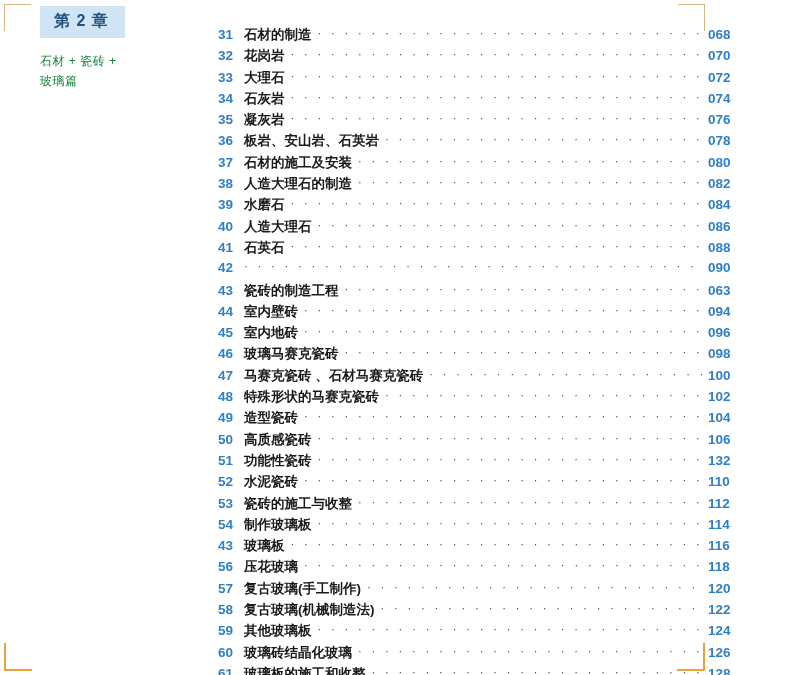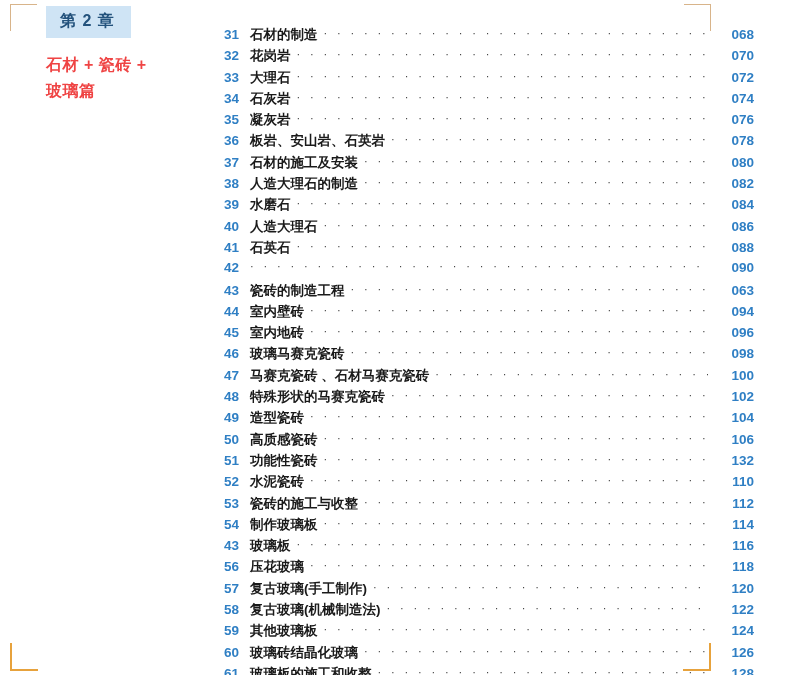--- a/index.html
+++ b/index.html
@@ -20,7 +20,6 @@
     width: 709px;
     height: 675px;
     box-sizing: border-box;
-    margin-left: 6px;
   }
 
   

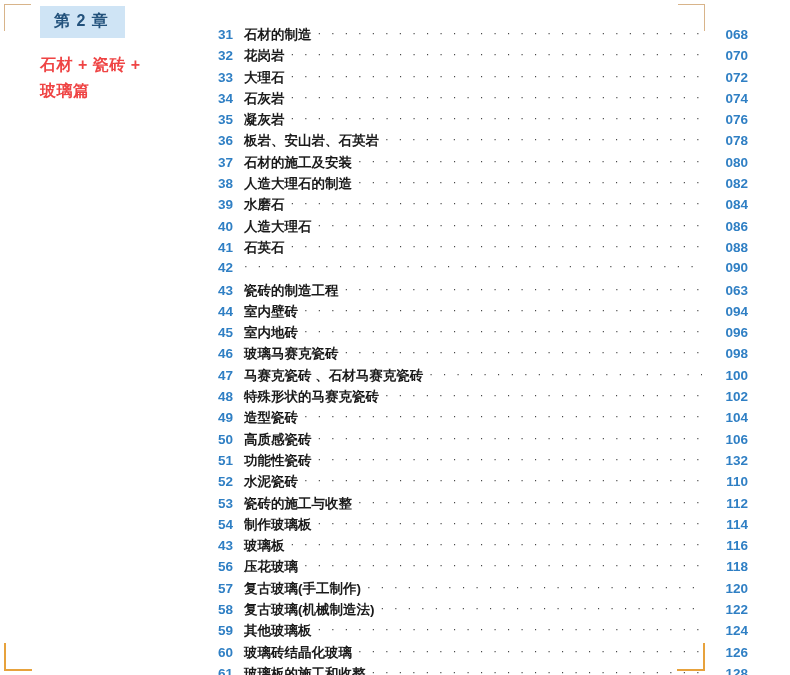--- a/index.html
+++ b/index.html
@@ -88,7 +88,7 @@
   .toc-page {
     flex: 0 0 40px;
     width: 40px;
-    text-align: right;
+    text-align: left;
     color: #2f7fc4;
     font-weight: bold;
     font-size: 13.5px;

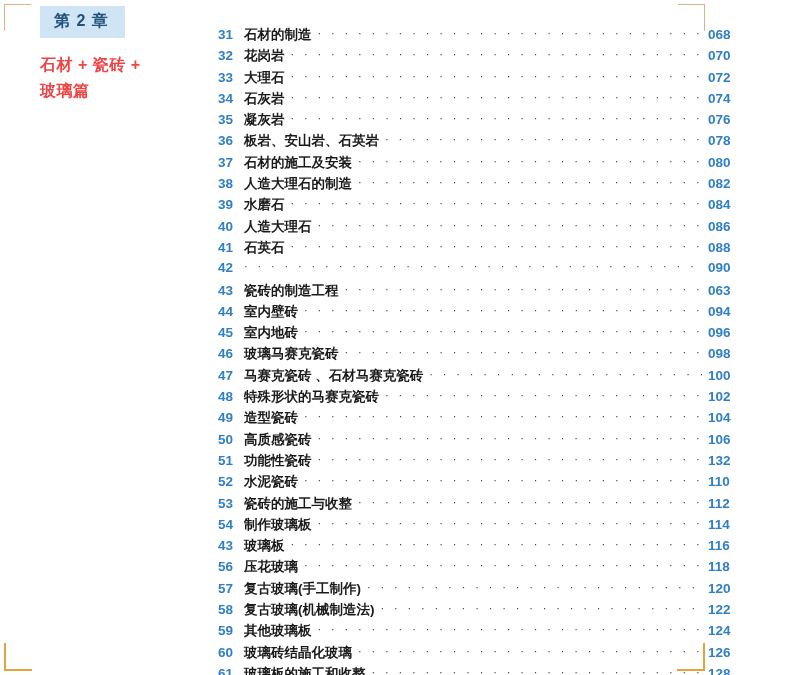--- a/index.html
+++ b/index.html
@@ -40,9 +40,9 @@
   }
   .chapter-title {
     margin-top: 14px;
-    color: #ef4444;
-    font-size: 16px;
-    font-weight: bold;
+    color: #15803d;
+    font-size: 12px;
+    font-weight: normal;
     line-height: 1.65;
     letter-spacing: 0.5px;
   }

